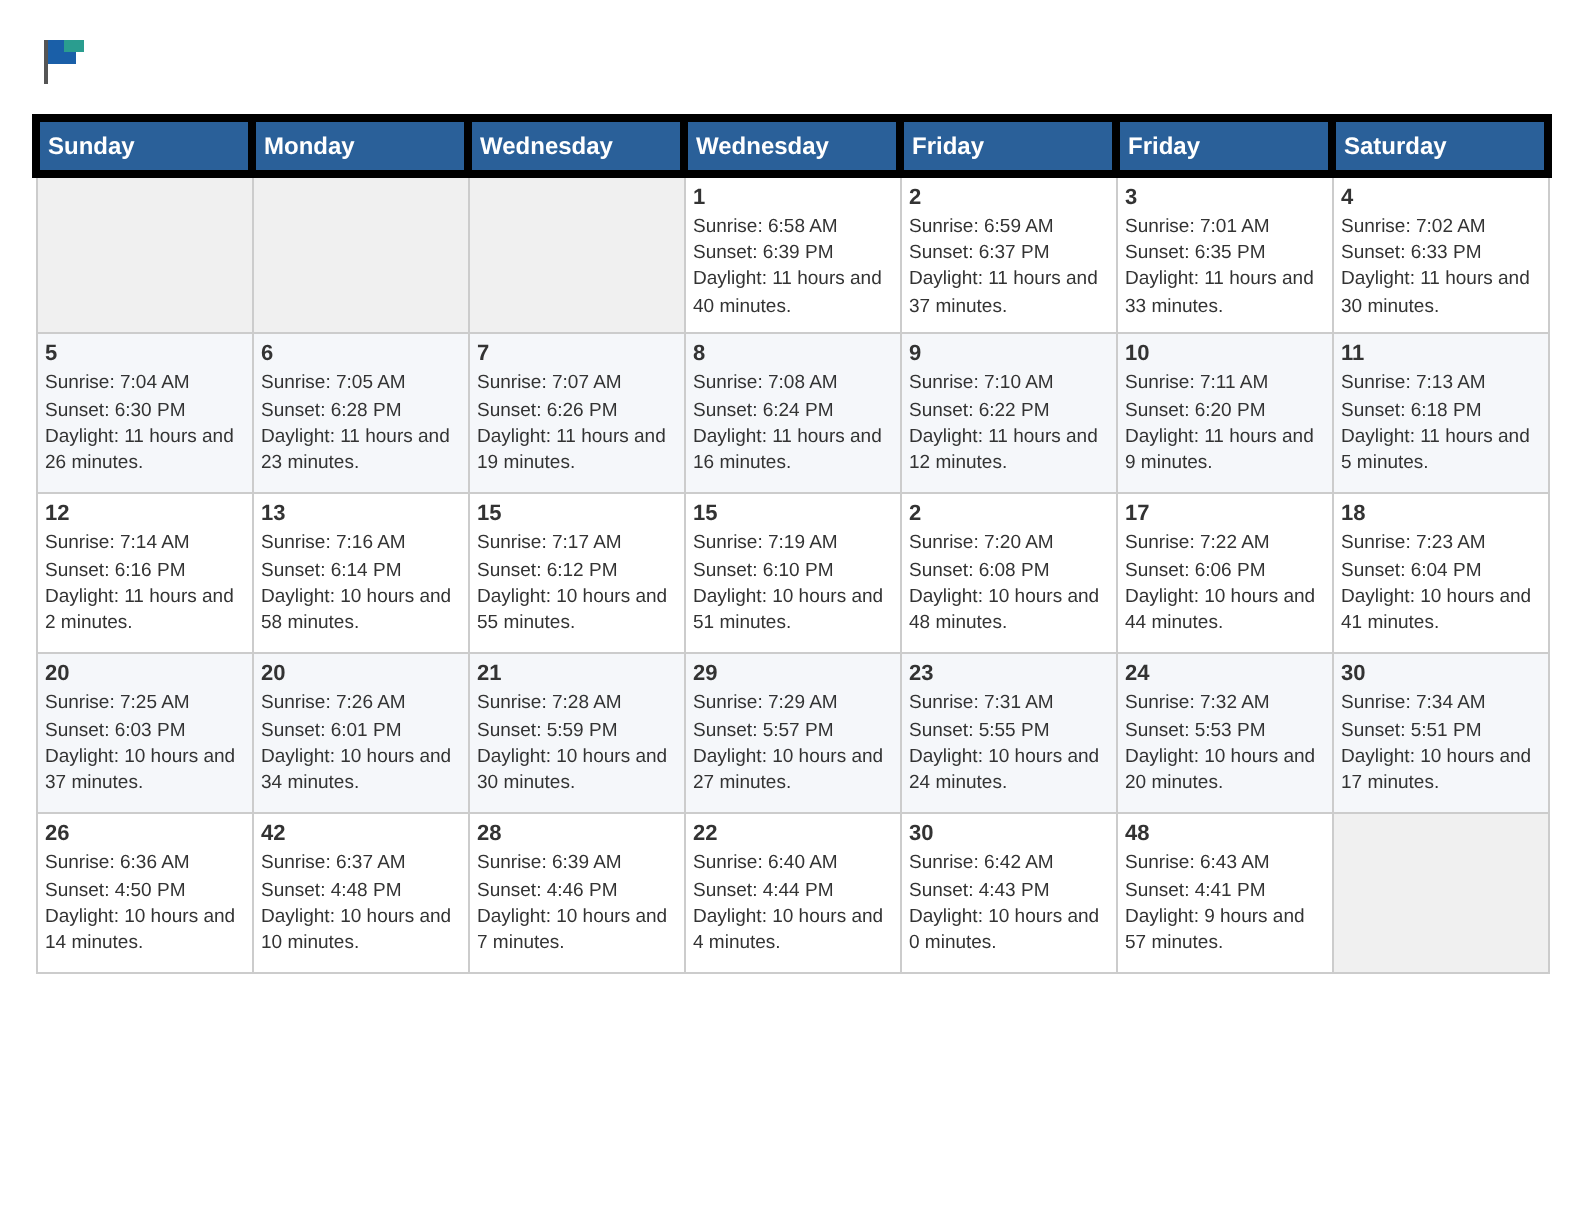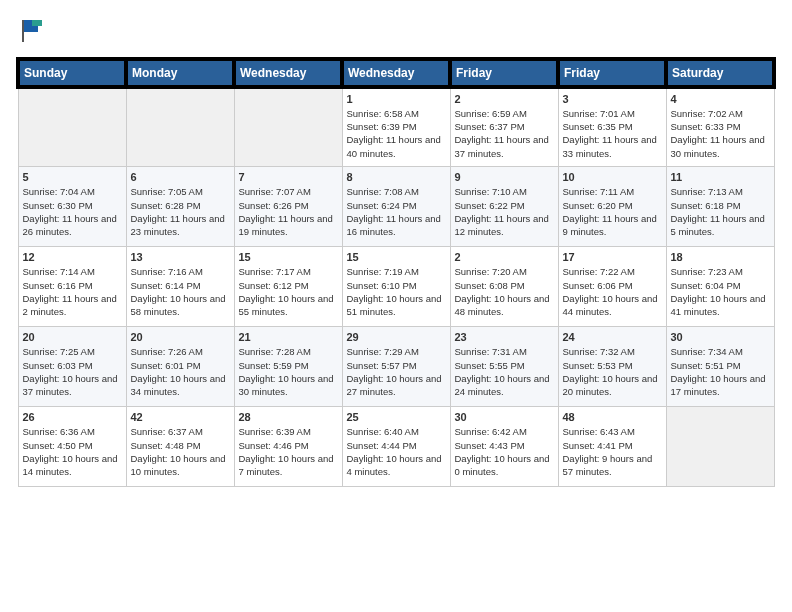--- a/index.html
+++ b/index.html
@@ -249,7 +249,7 @@
           <div class="day-info">Sunrise: 6:39 AM<br>Sunset: 4:46 PM<br>Daylight: 10 hours and 7 minutes.</div>
         </td>
         <td>
-          <div class="day-number">25</div>
+          <div class="day-number">22</div>
           <div class="day-info">Sunrise: 6:40 AM<br>Sunset: 4:44 PM<br>Daylight: 10 hours and 4 minutes.</div>
         </td>
         <td>

